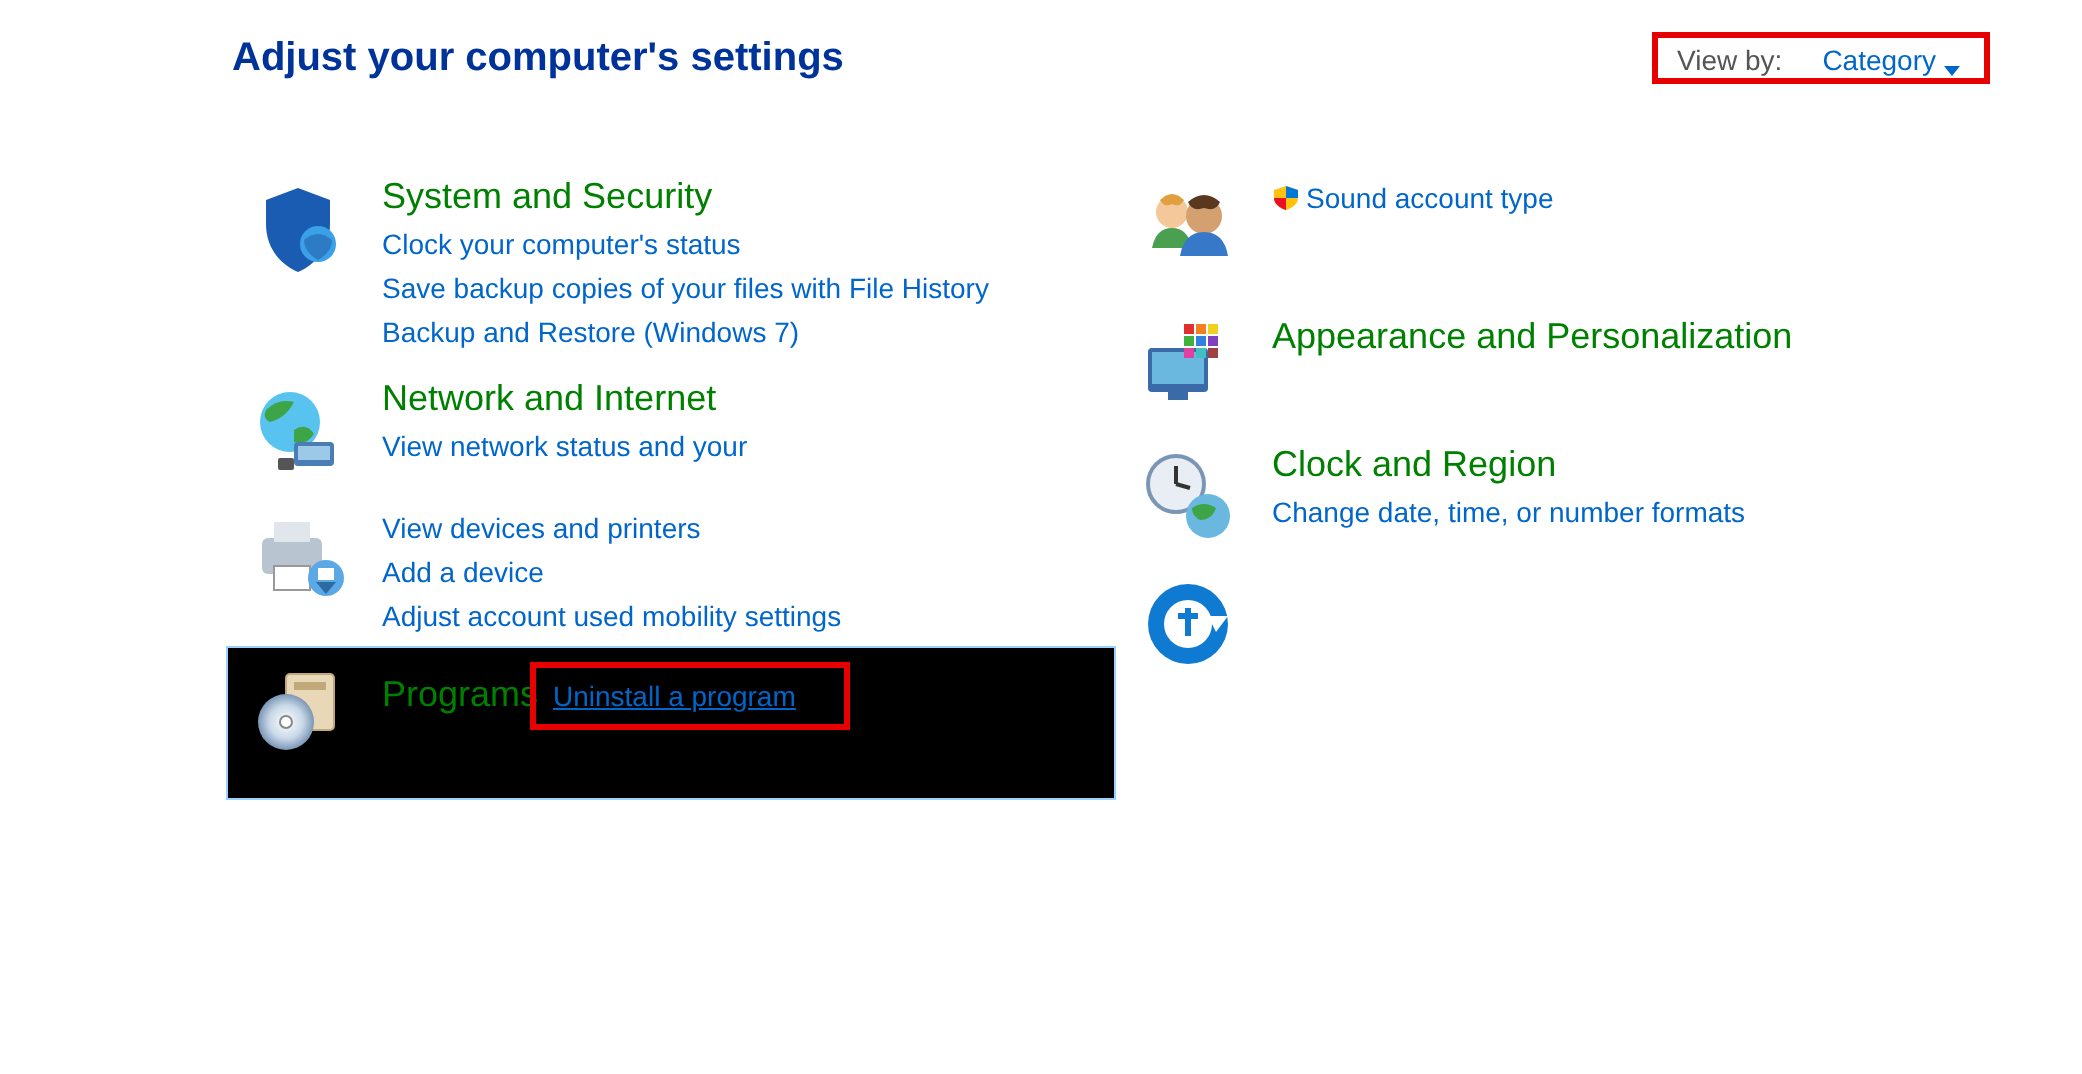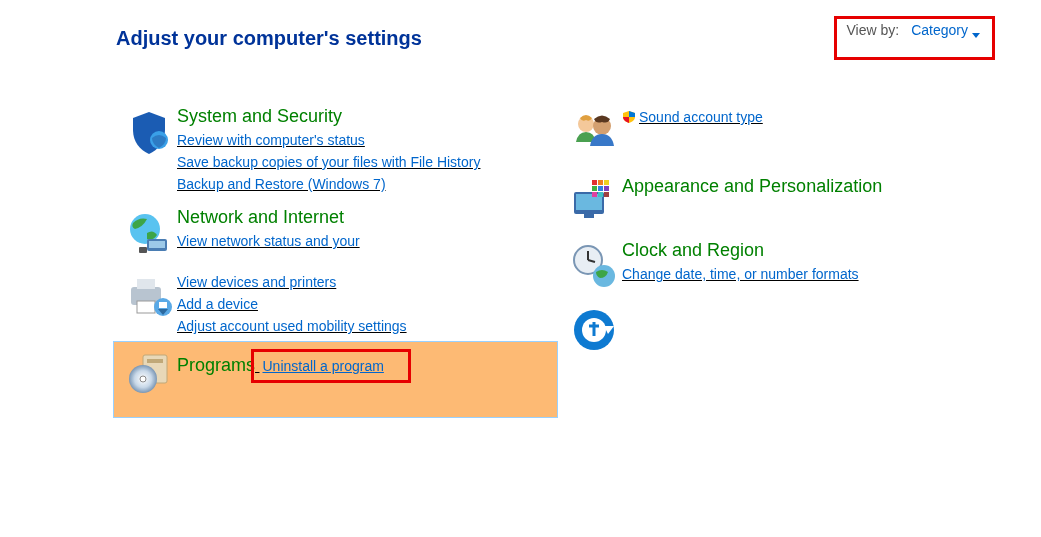--- a/index.html
+++ b/index.html
@@ -24,10 +24,9 @@
     }
     .viewby-box {
       border: 3px solid #e60000;
-      padding: 3px 12px 19px 10px;
+      padding: 3px 12px 1px 10px;
       display: flex;
       align-items: center;
-      gap: 12px;
       margin-right: 4px;
     }
     .viewby-label {

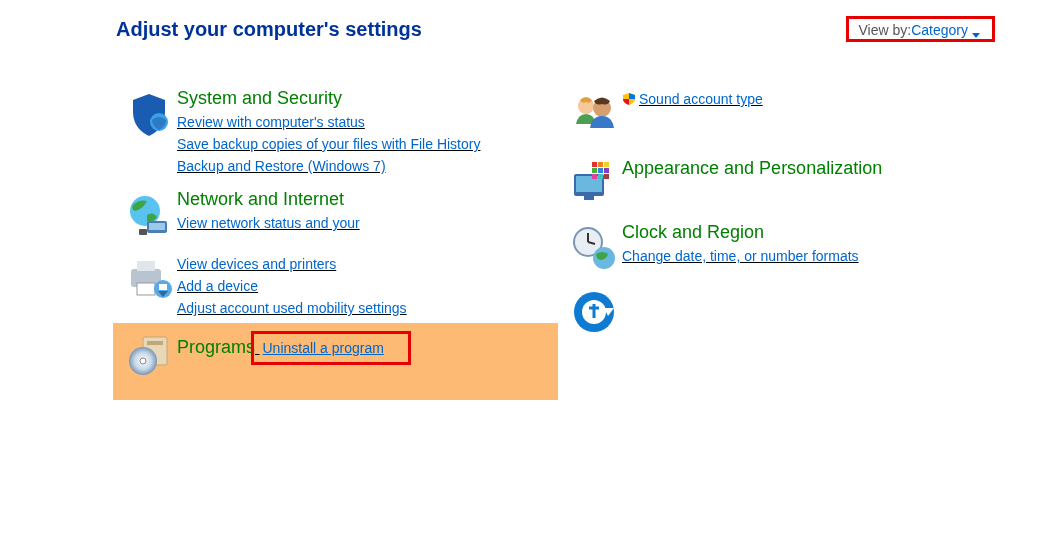--- a/index.html
+++ b/index.html
@@ -40,6 +40,7 @@
       display: inline-flex;
       align-items: flex-end;
       gap: 4px;
+      margin-left: 20px;
     }
     .dropdown-triangle {
       width: 0; height: 0;

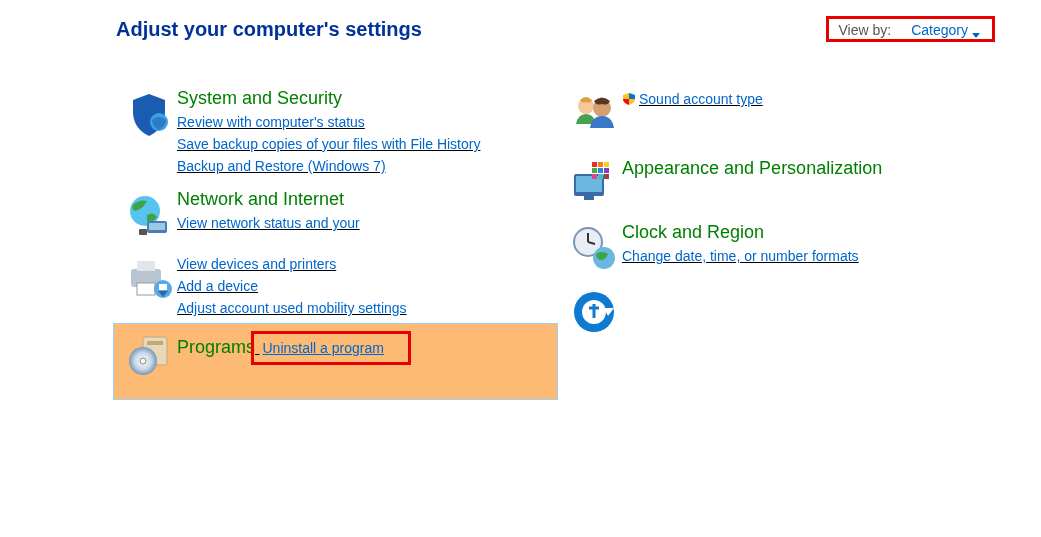--- a/index.html
+++ b/index.html
@@ -63,7 +63,7 @@
       display: flex;
       align-items: flex-start;
       padding: 4px 0 4px 8px;
-      text-decoration: underline;
+      gap: 14px;
     }
     .category.highlighted {
       background: #fdba74;

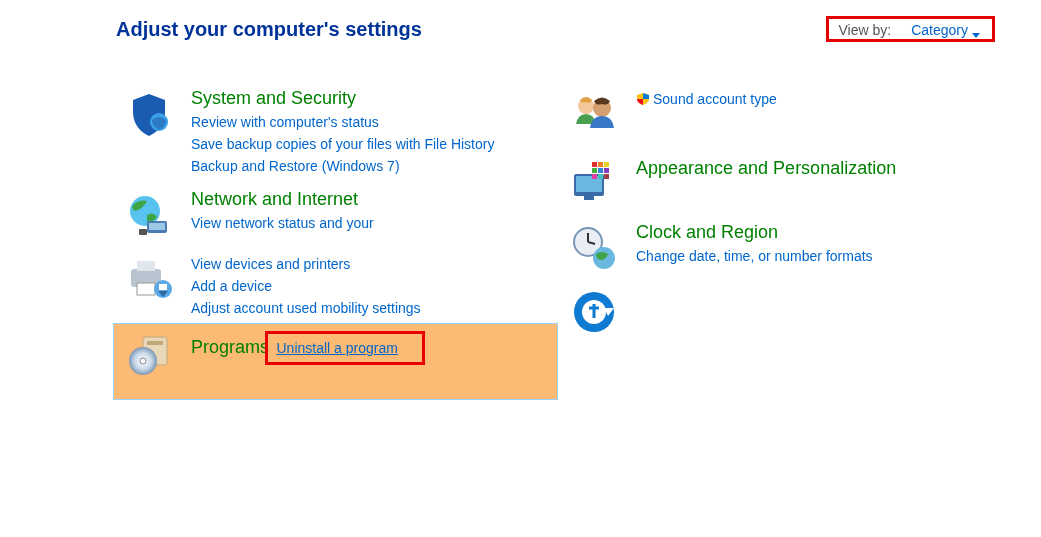--- a/index.html
+++ b/index.html
@@ -143,7 +143,7 @@
       </div>
       <div class="cat-body">
         <a class="cat-title">System and Security</a>
-        <a class="cat-link">Review with computer's status</a>
+        <a class="cat-link">Clock your computer's status</a>
         <a class="cat-link">Save backup copies of your files with File History</a>
         <a class="cat-link">Backup and Restore (Windows 7)</a>
       </div>

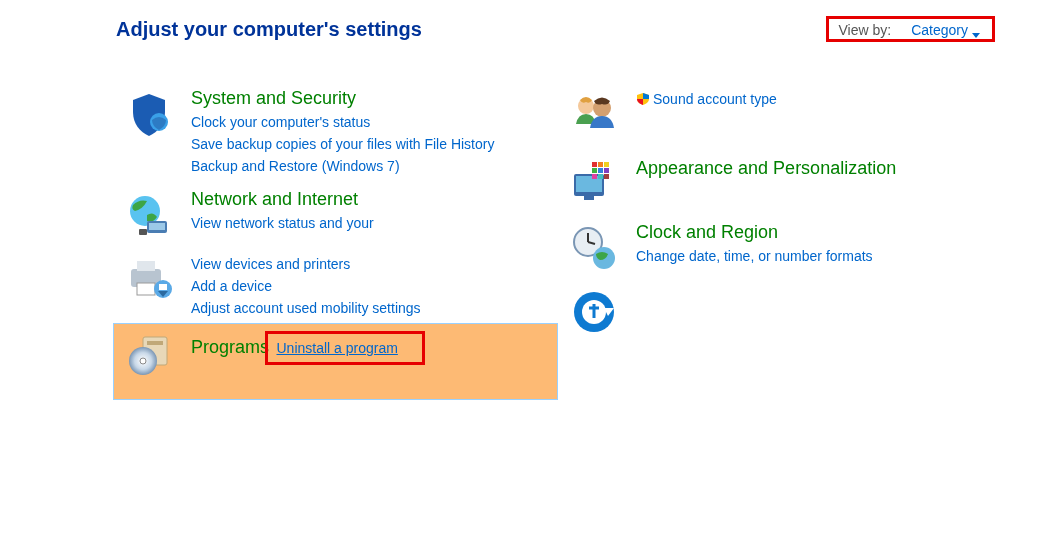--- a/index.html
+++ b/index.html
@@ -66,7 +66,7 @@
       gap: 14px;
     }
     .category.highlighted {
-      background: #fdba74;
+      background: #000000;
       border: 1px solid #99d1ff;
       padding: 3px 0 16px 7px;
     }

